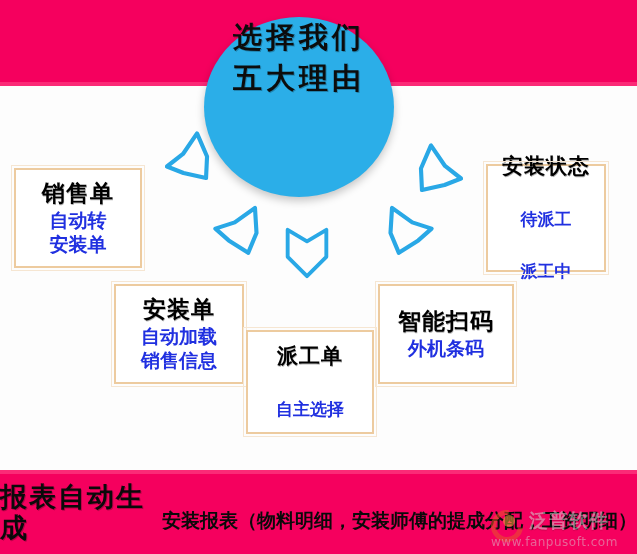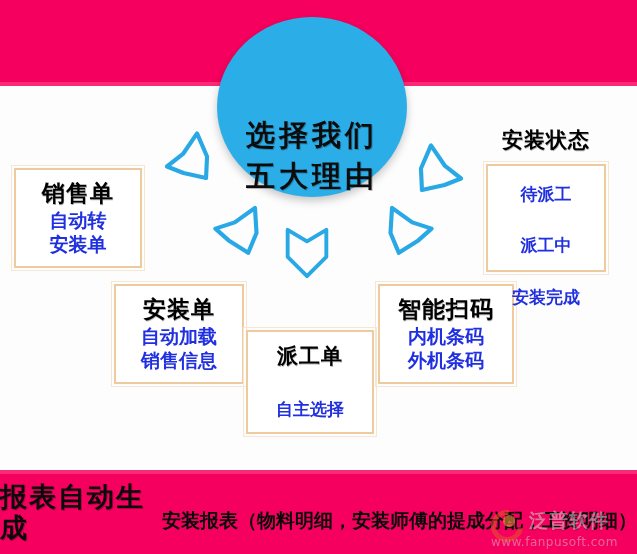--- a/index.html
+++ b/index.html
@@ -45,7 +45,7 @@
   
   .circle {
     position: absolute;
-    left: 217px;
+    left: 204px;
     top: 17px;
     width: 190px;
     height: 180px;
@@ -55,7 +55,7 @@
     display: flex;
     flex-direction: column;
     align-items: center;
-    justify-content: flex-end;
+    justify-content: flex-start;
     z-index: 6;
   }
   .circle-line {

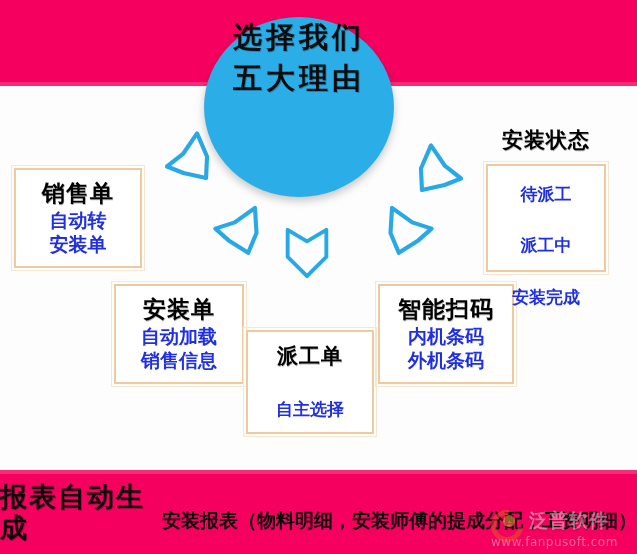--- a/index.html
+++ b/index.html
@@ -273,7 +273,6 @@
     <div class="box-title">安装状态</div>
     <div class="box-sub">待派工</div>
     <div class="box-sub">派工中</div>
-    <div class="box-sub">安装完成</div>
   </div>
 
   <div class="band band-bottom"></div>

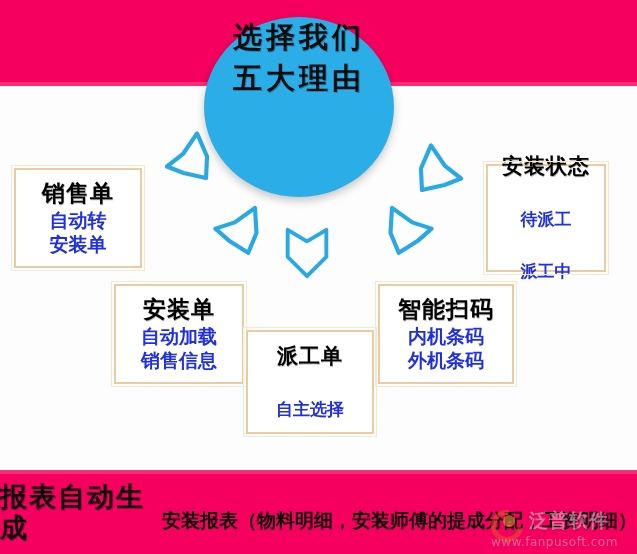--- a/index.html
+++ b/index.html
@@ -265,7 +265,6 @@
 
   <div class="box" id="box-scan">
     <div class="box-title">智能扫码</div>
-    <div class="box-sub">内机条码</div>
     <div class="box-sub">外机条码</div>
   </div>
 

